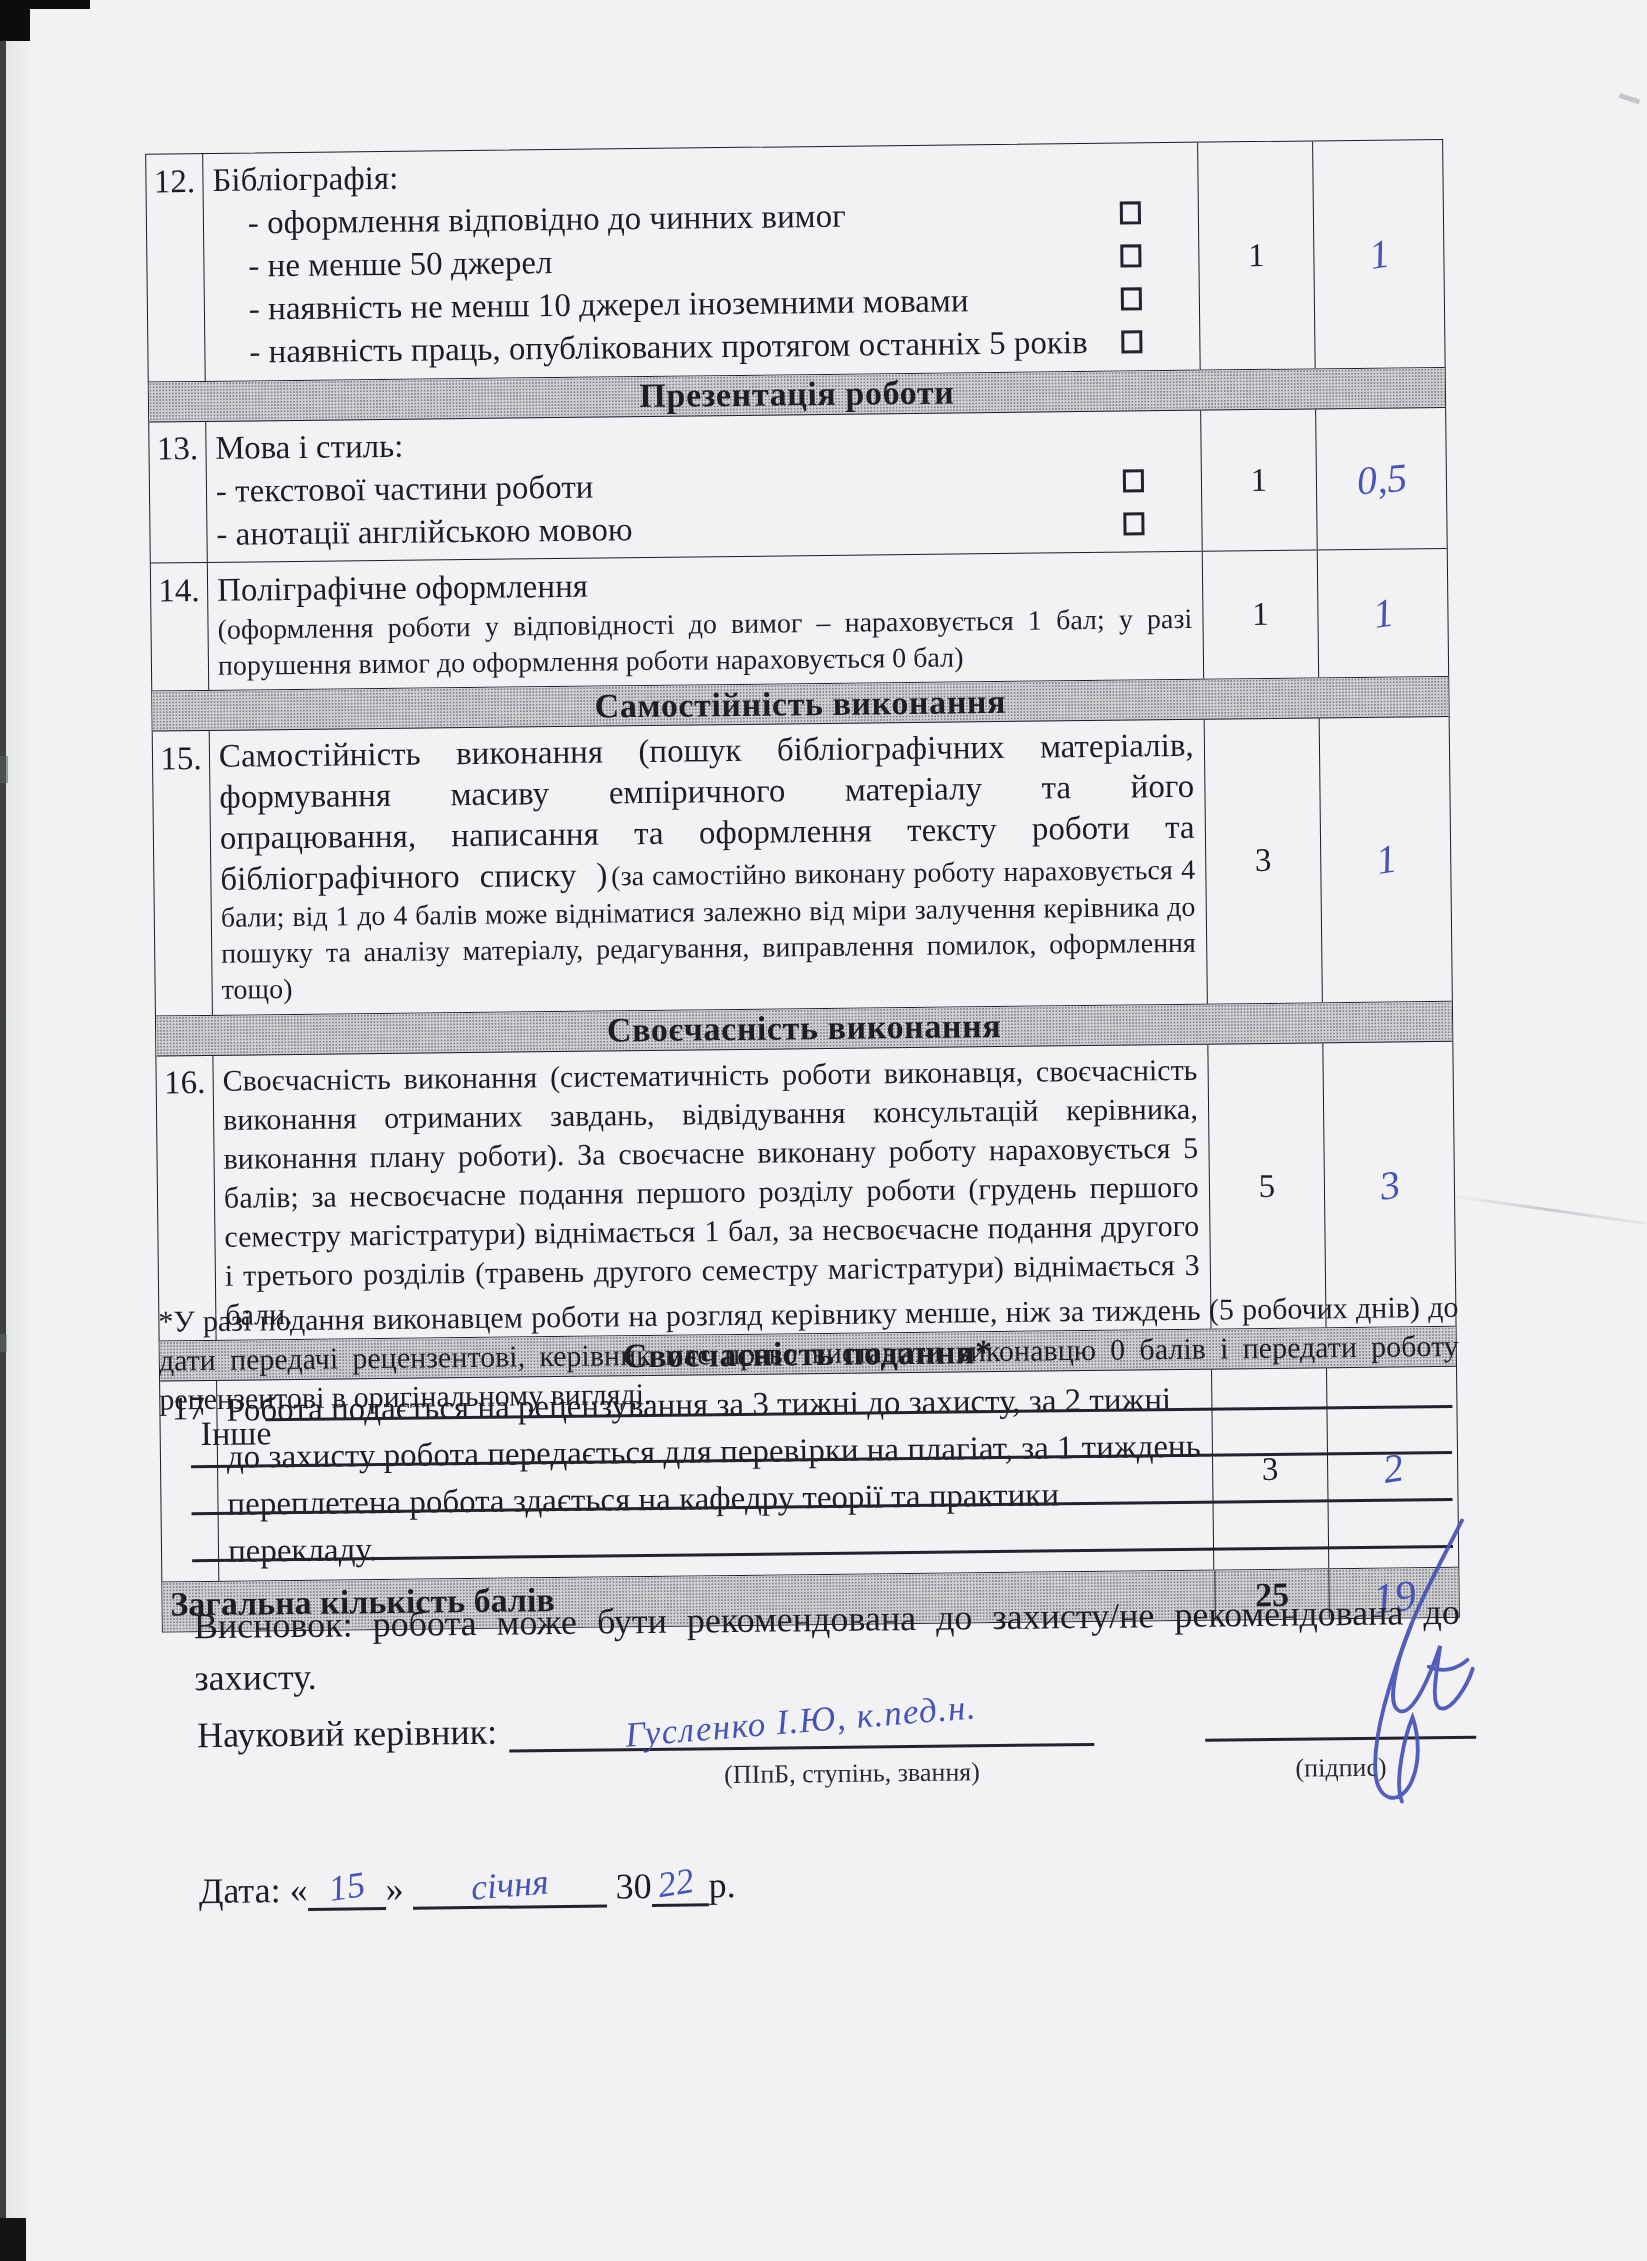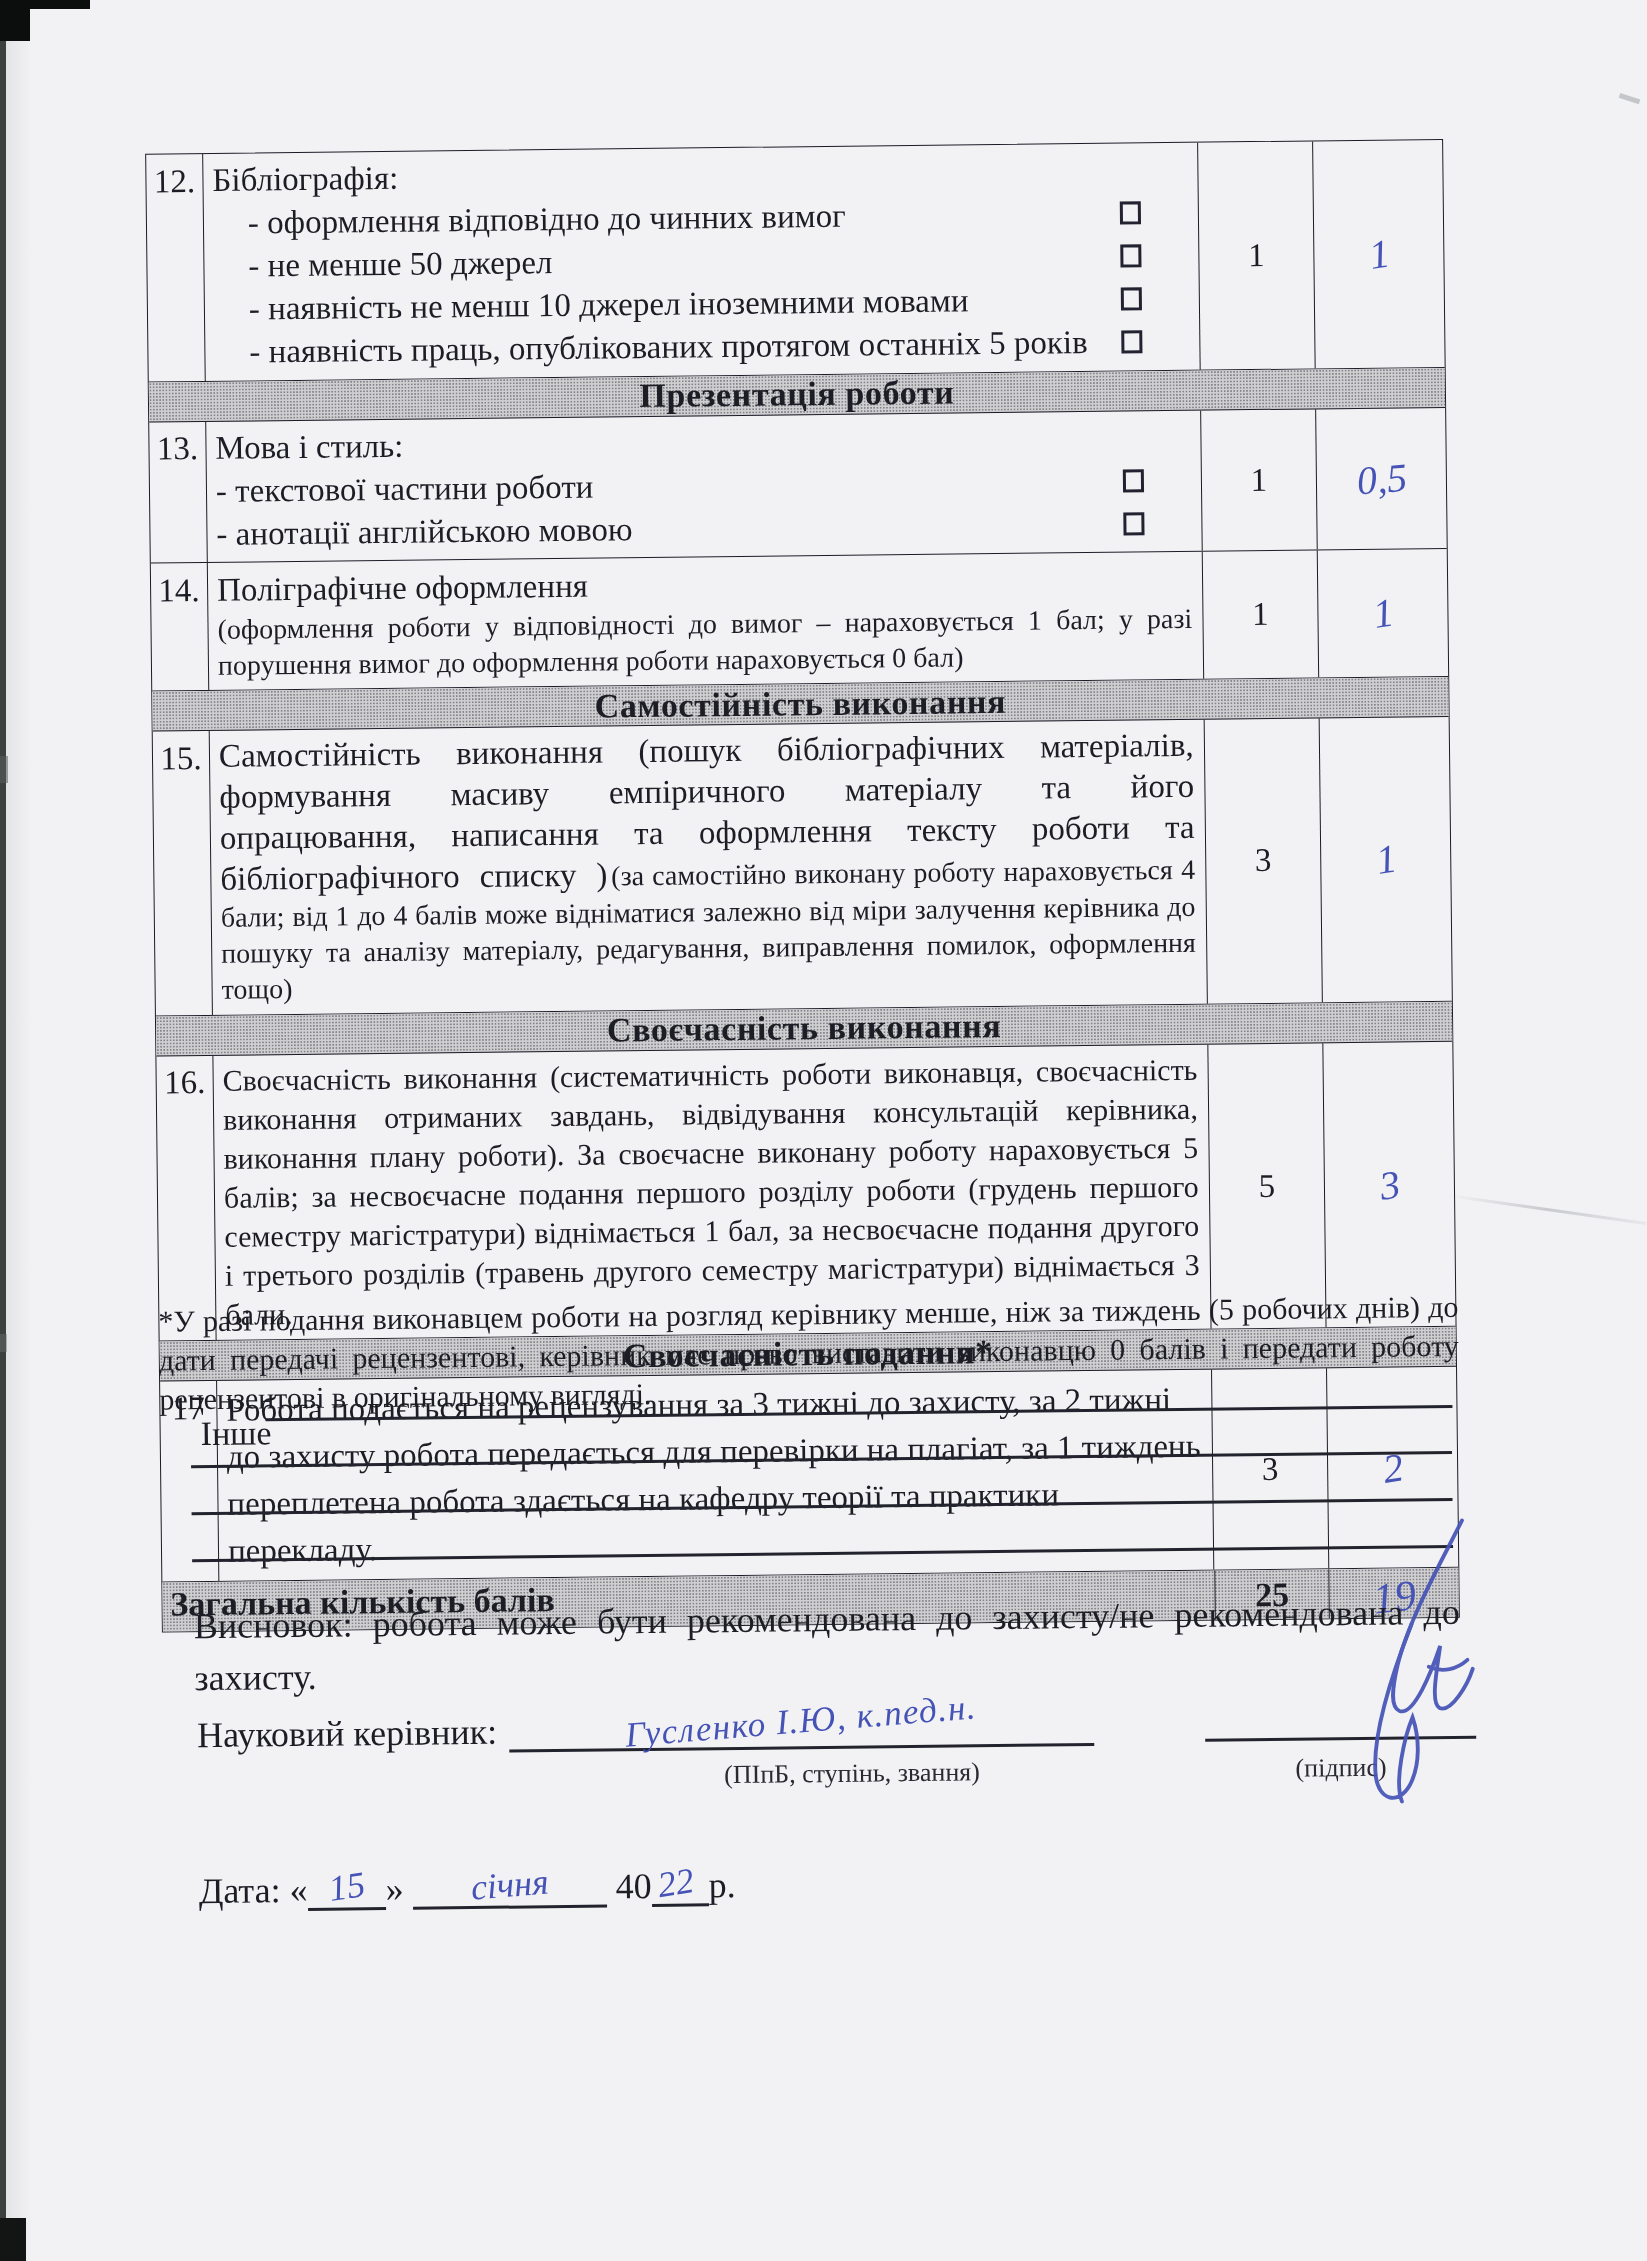--- a/index.html
+++ b/index.html
@@ -252,7 +252,7 @@
   </div>
 
   <div class="date-block">
-    <span>Дата: «</span><span class="u u-day"><span class="hw hw-date">15</span></span><span>»</span> <span class="u u-month"><span class="hw hw-date" style="transform:rotate(-4deg);">січня</span></span> <span>40</span><span class="u u-year"><span class="hw hw-date yr-suffix">22</span></span><span>р.</span>
+    <span>Дата: «</span><span class="u u-day"><span class="hw hw-date">15</span></span><span>»</span> <span class="u u-month"><span class="hw hw-date" style="transform:rotate(-4deg);">січня</span></span> <span>30</span><span class="u u-year"><span class="hw hw-date yr-suffix">22</span></span><span>р.</span>
   </div>
 
 </div>

